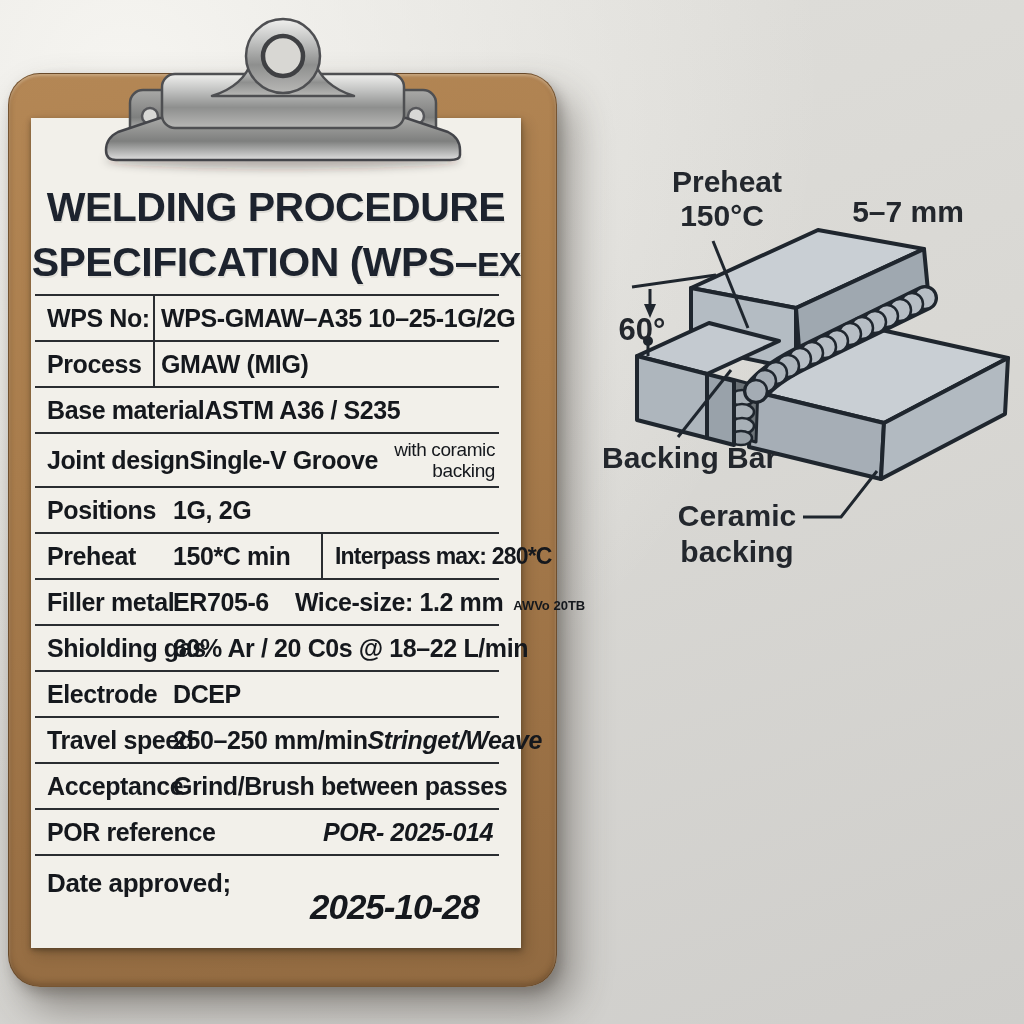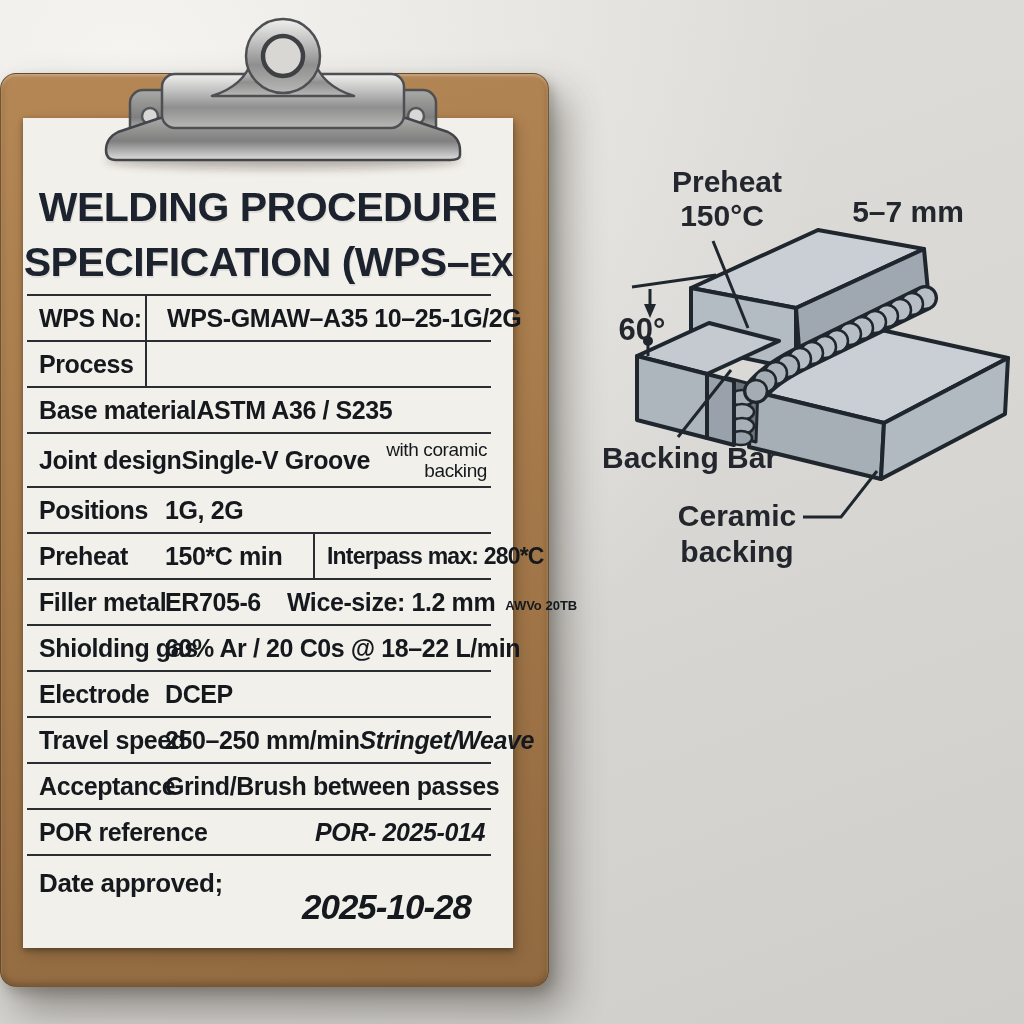--- a/index.html
+++ b/index.html
@@ -14,8 +14,8 @@
 
   
   .board{
-    position:absolute;left:0;top:73px;width:547px;height:912px;
-    border-radius:16px;
+    position:absolute;left:8px;top:73px;width:547px;height:912px;
+    border-radius:32px;
     background:linear-gradient(168deg,#b48755 0%,#a87c4c 40%,#9b7145 75%,#916a41 100%);
     box-shadow:16px 22px 38px rgba(60,54,46,.45), 4px 6px 12px rgba(60,54,46,.28),
                inset 0 2px 3px rgba(255,240,220,.35), inset 0 -3px 6px rgba(60,40,20,.35);

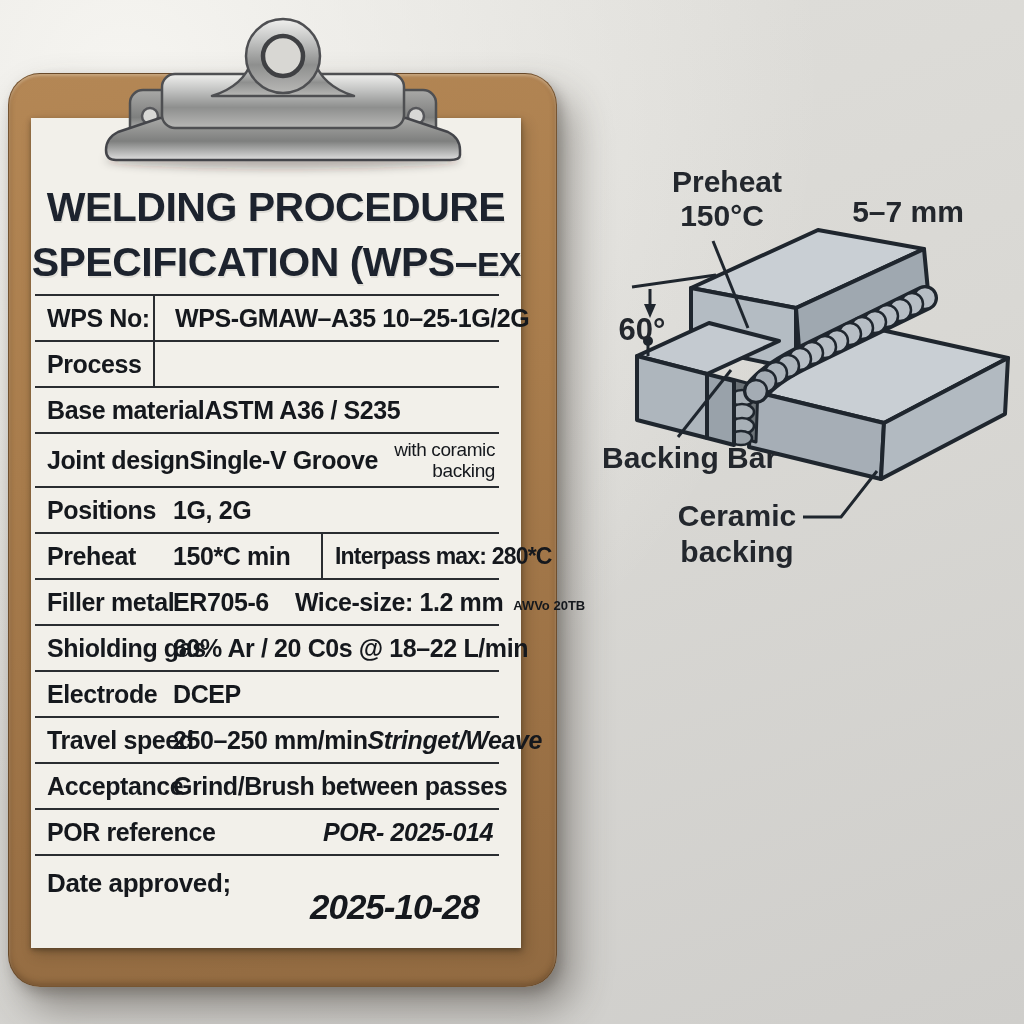--- a/index.html
+++ b/index.html
@@ -50,7 +50,7 @@
   .trow .val{}
   .trow.cdiv .lbl{width:120px;min-width:120px;align-self:stretch;display:inline-flex;
     align-items:center;border-right:2px solid #2a2d31;}
-  .trow.cdiv .val{padding-left:20px;}
+  .trow.cdiv .val{padding-left:6px;}
   .trow.tall{height:54px;}
   .trow .note{position:absolute;right:4px;top:5px;text-align:right;
     font-size:19px;line-height:21px;font-weight:400;}

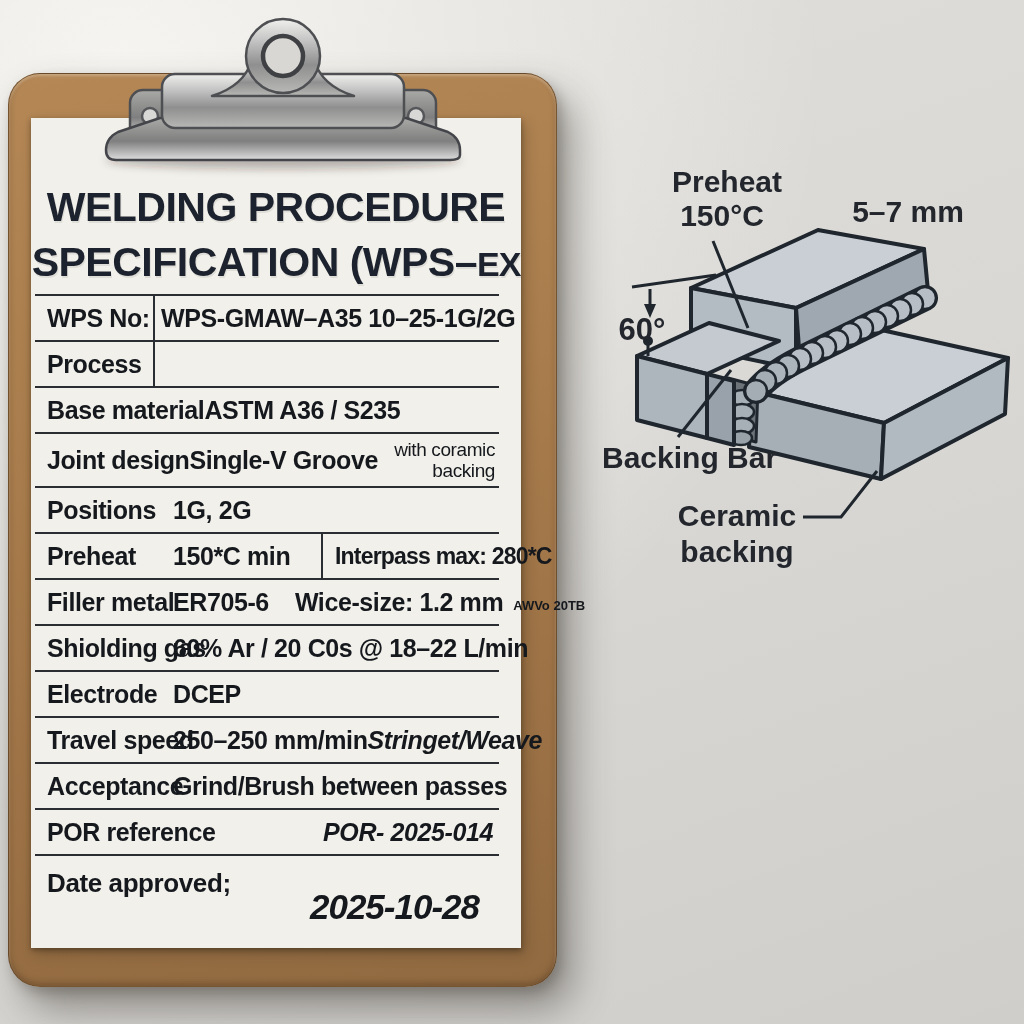--- a/index.html
+++ b/index.html
@@ -89,6 +89,7 @@
           </div>
           <div class="trow cdiv">
             <span class="lbl">Process</span>
+            <span class="val">GMAW (MIG)</span>
           </div>
           <div class="trow">
             <span class="lbl">Base material</span>

